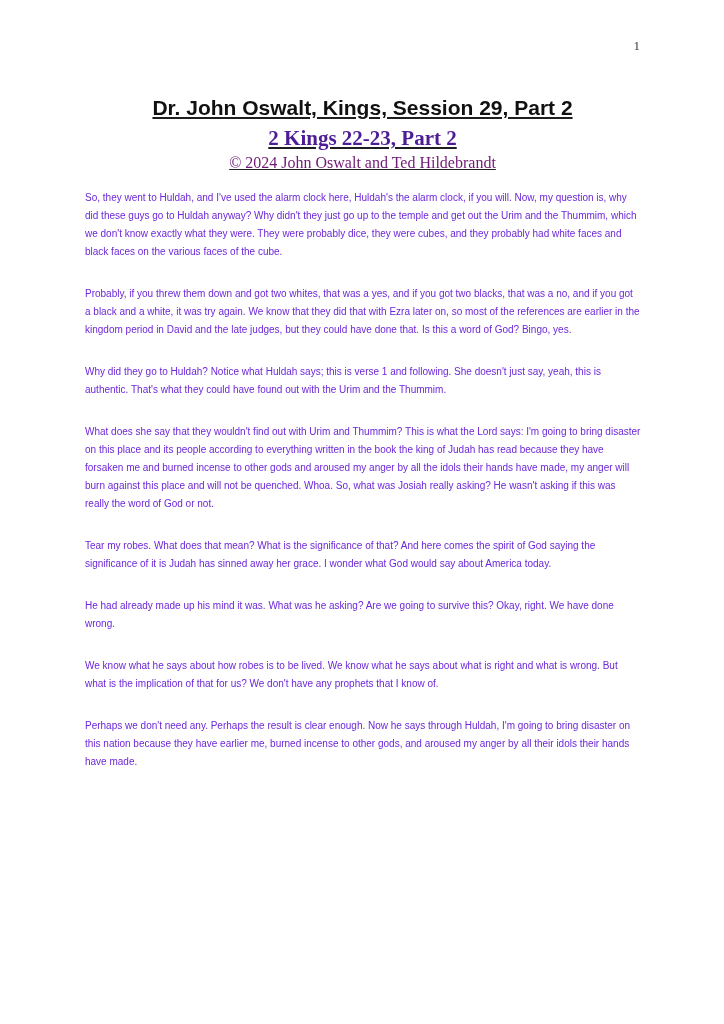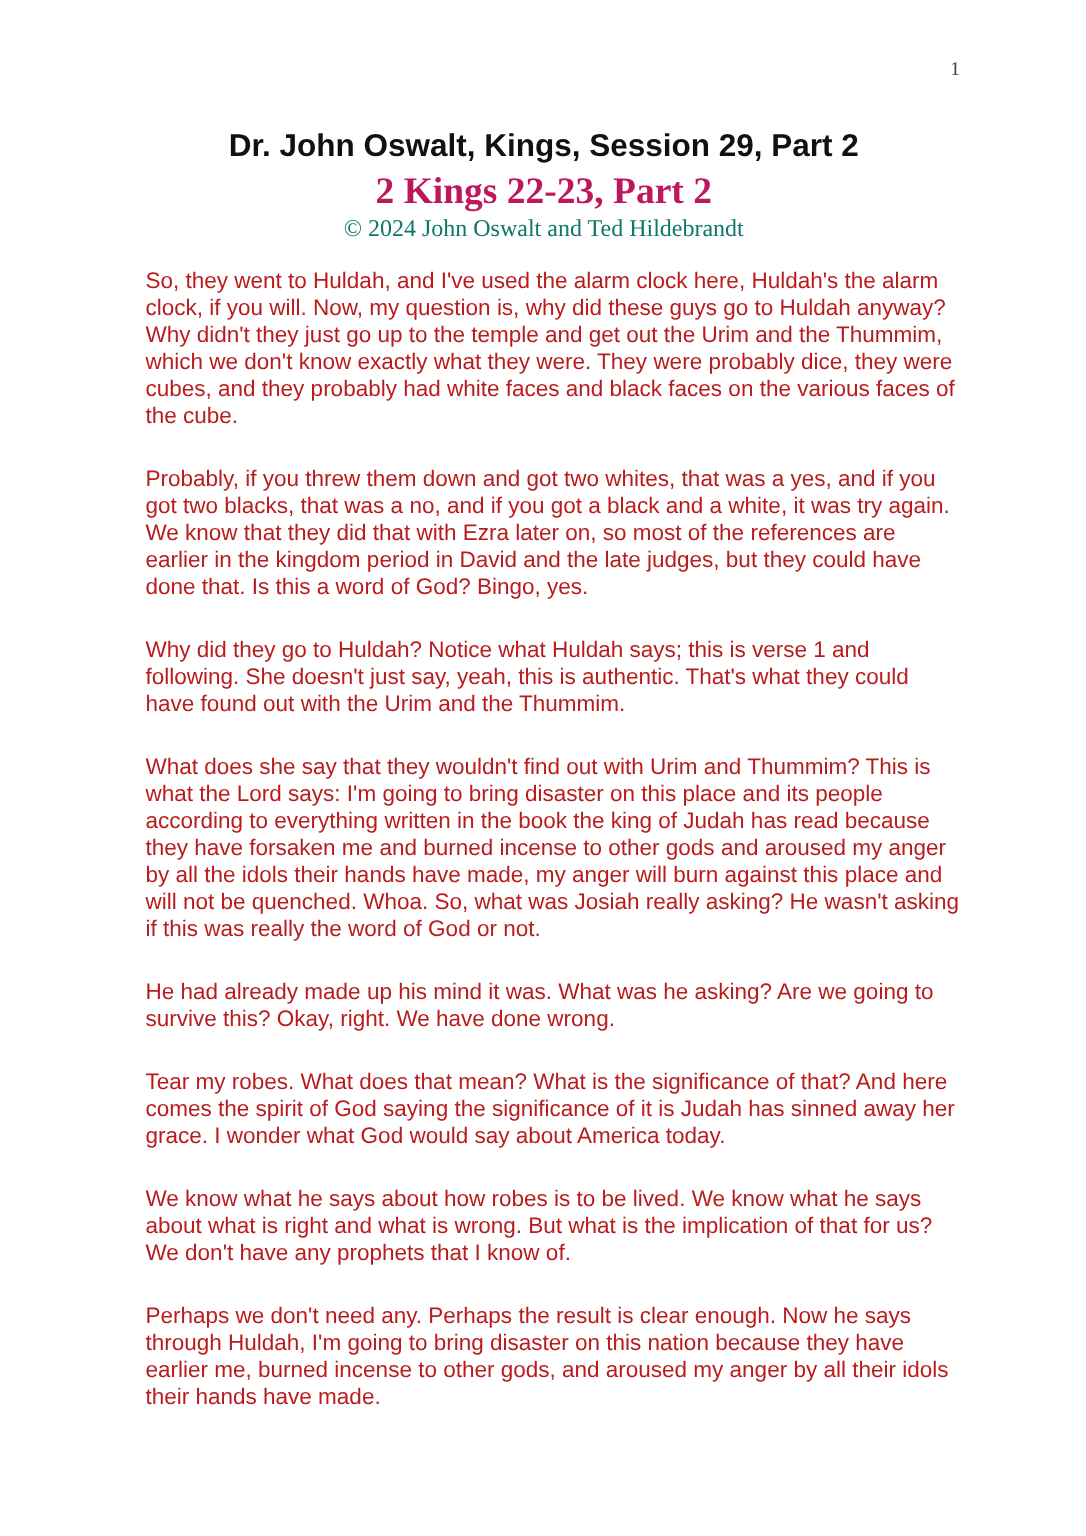--- a/index.html
+++ b/index.html
@@ -24,7 +24,7 @@
     line-height: 15px;
     color: #3a3a3a;
   }
-  .doc-header { text-align: center; margin-top: 32px; }
+  .doc-header { text-align: center; margin-top: 42px; text-decoration: underline; }
   .doc-title {
     font-family: "Liberation Sans", "DejaVu Sans", sans-serif;
     font-weight: 700;

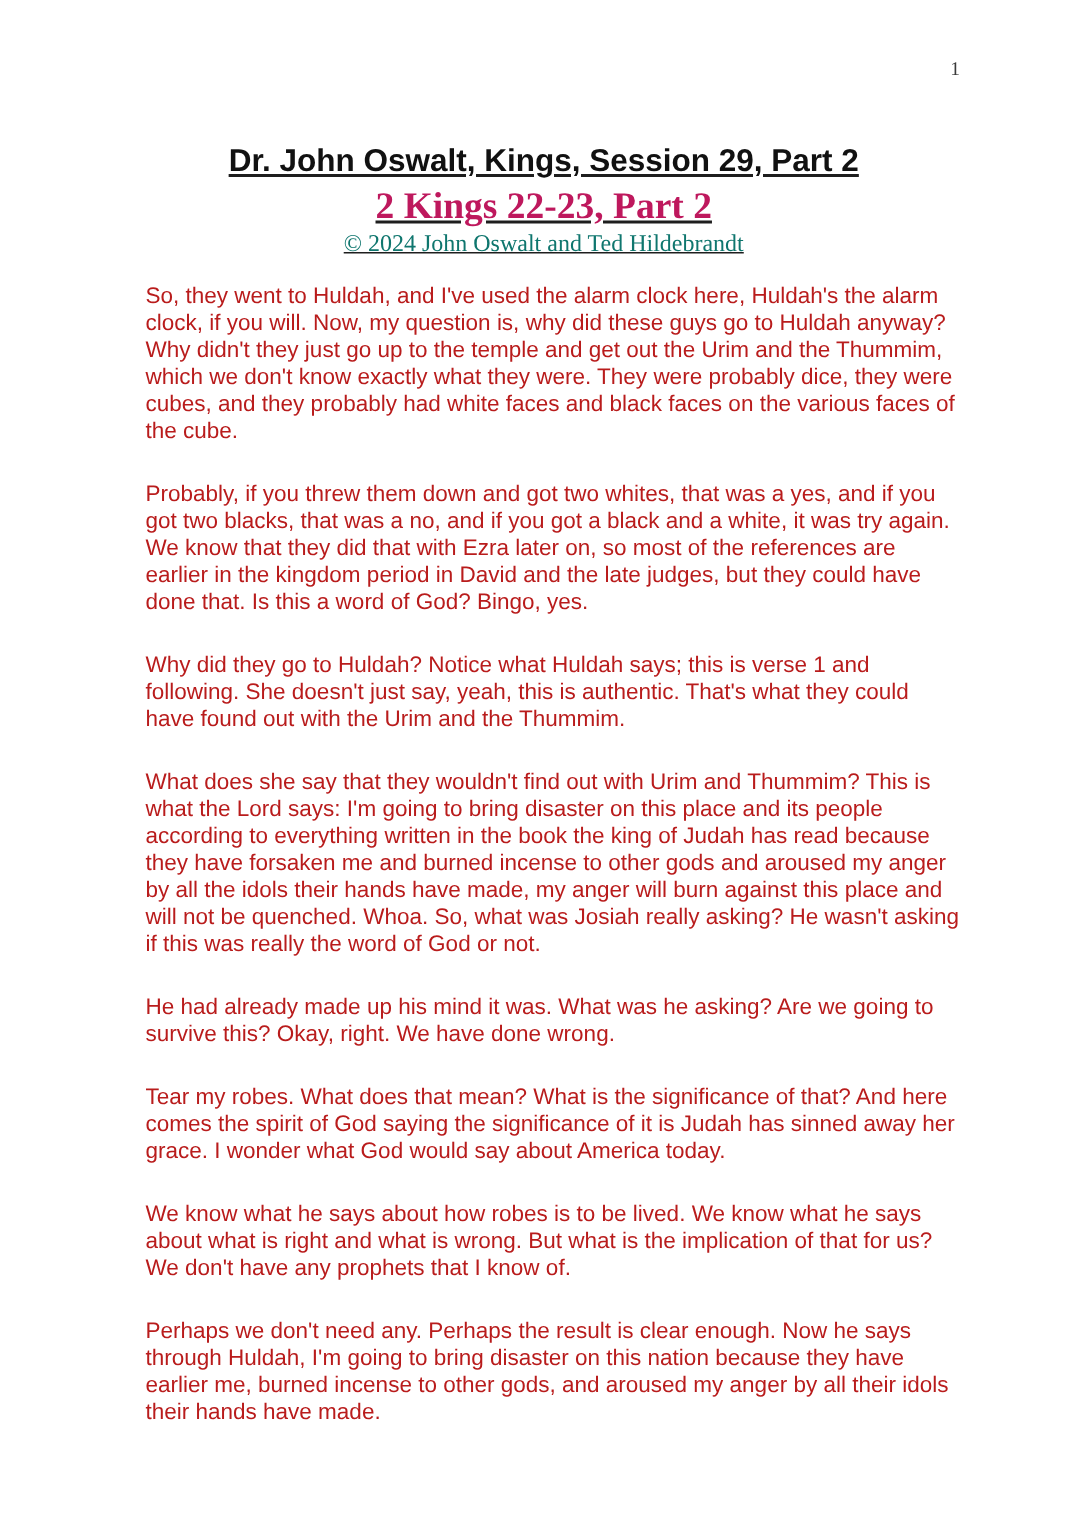--- a/index.html
+++ b/index.html
@@ -35,10 +35,10 @@
   .doc-subtitle {
     font-family: "Liberation Serif", "DejaVu Serif", serif;
     font-weight: 700;
-    font-size: 25px;
+    font-size: 21px;
     line-height: 30px;
     margin-top: 2px;
-    color: #be185d;
+    color: #4c1d95;
   }
   .doc-copyright {
     font-family: "Liberation Serif", "DejaVu Serif", serif;

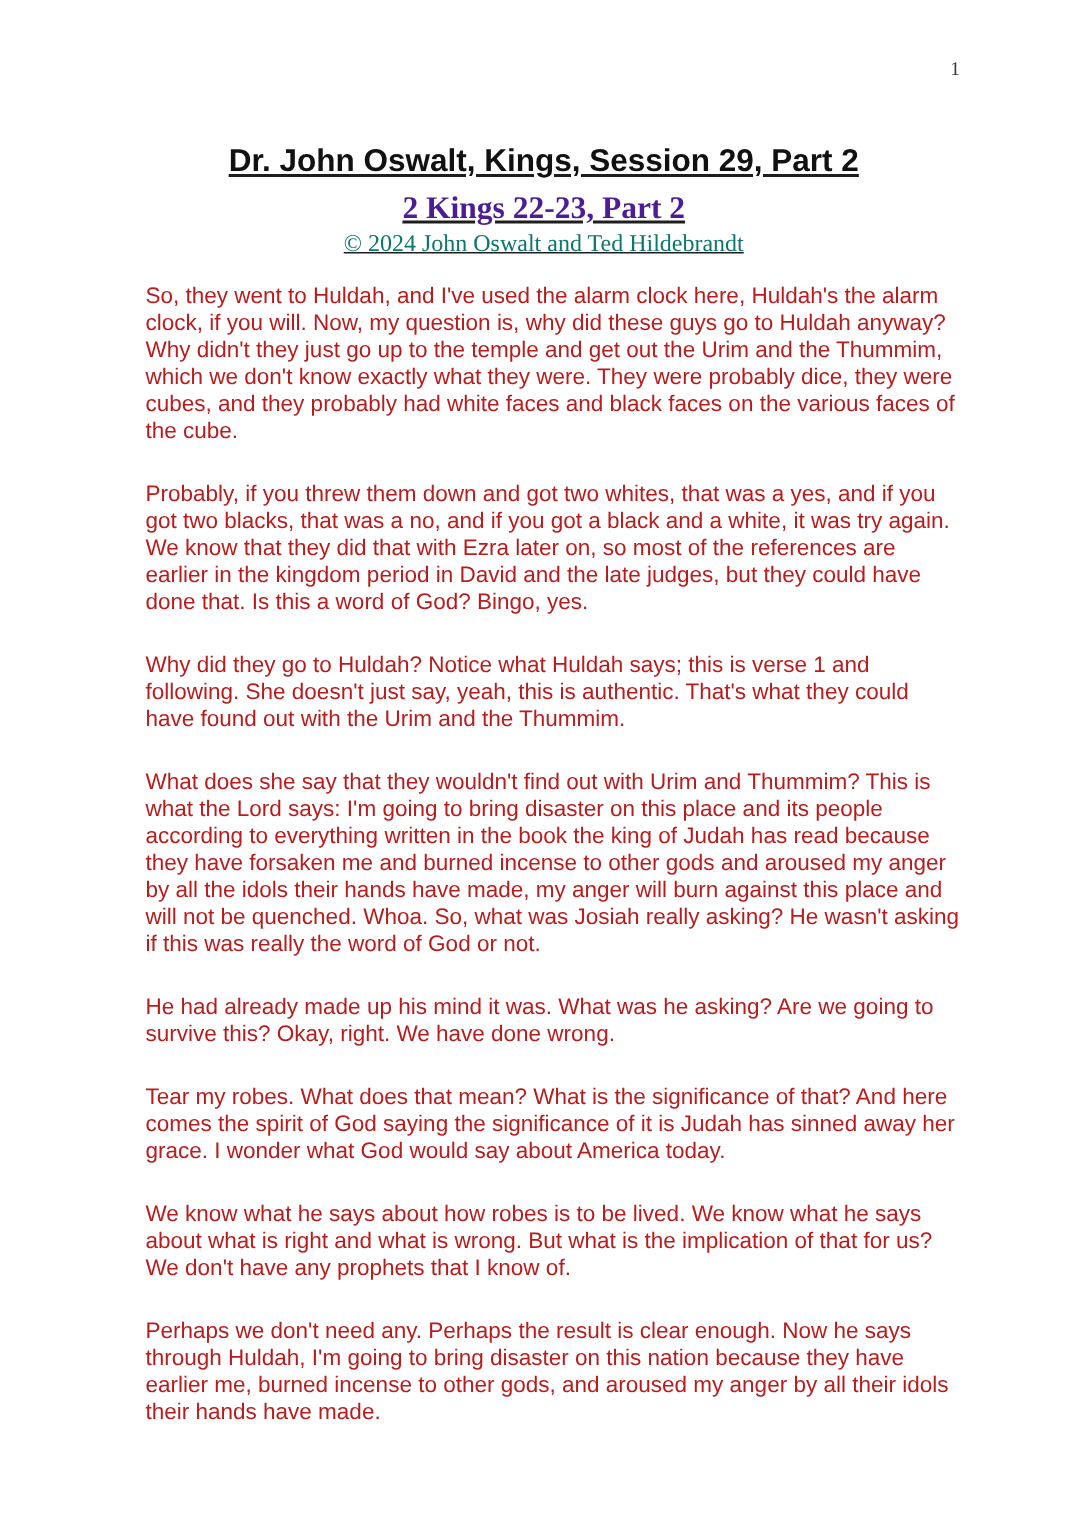--- a/index.html
+++ b/index.html
@@ -44,7 +44,7 @@
     font-family: "Liberation Serif", "DejaVu Serif", serif;
     font-size: 16px;
     line-height: 20px;
-    color: #0f766e;
+    color: #701a75;
   }
   .body-text {
     margin-top: 16px;

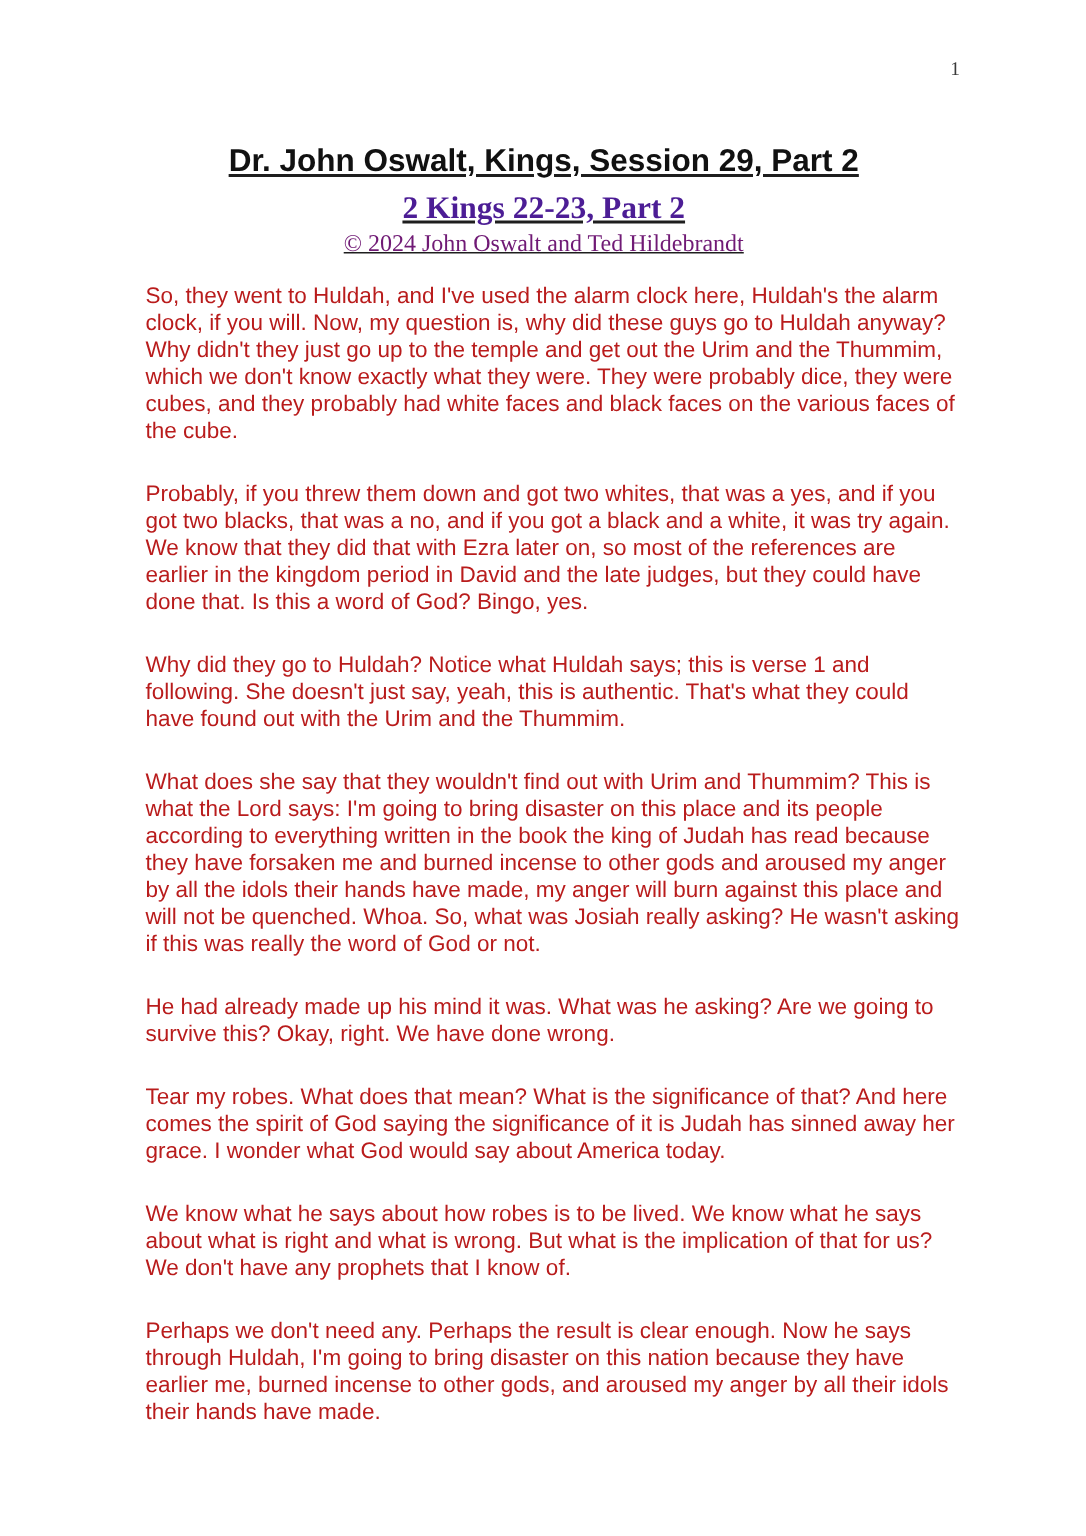--- a/index.html
+++ b/index.html
@@ -51,11 +51,11 @@
     width: 556px;
   }
   .body-text p {
-    font-size: 15px;
+    font-size: 10px;
     line-height: 18px;
-    margin: 0 0 24px 12px;
+    margin: 0 0 24px 0;
     text-align: left;
-    color: #b91c1c;
+    color: #6d28d9;
   }
 </style>
 </head>

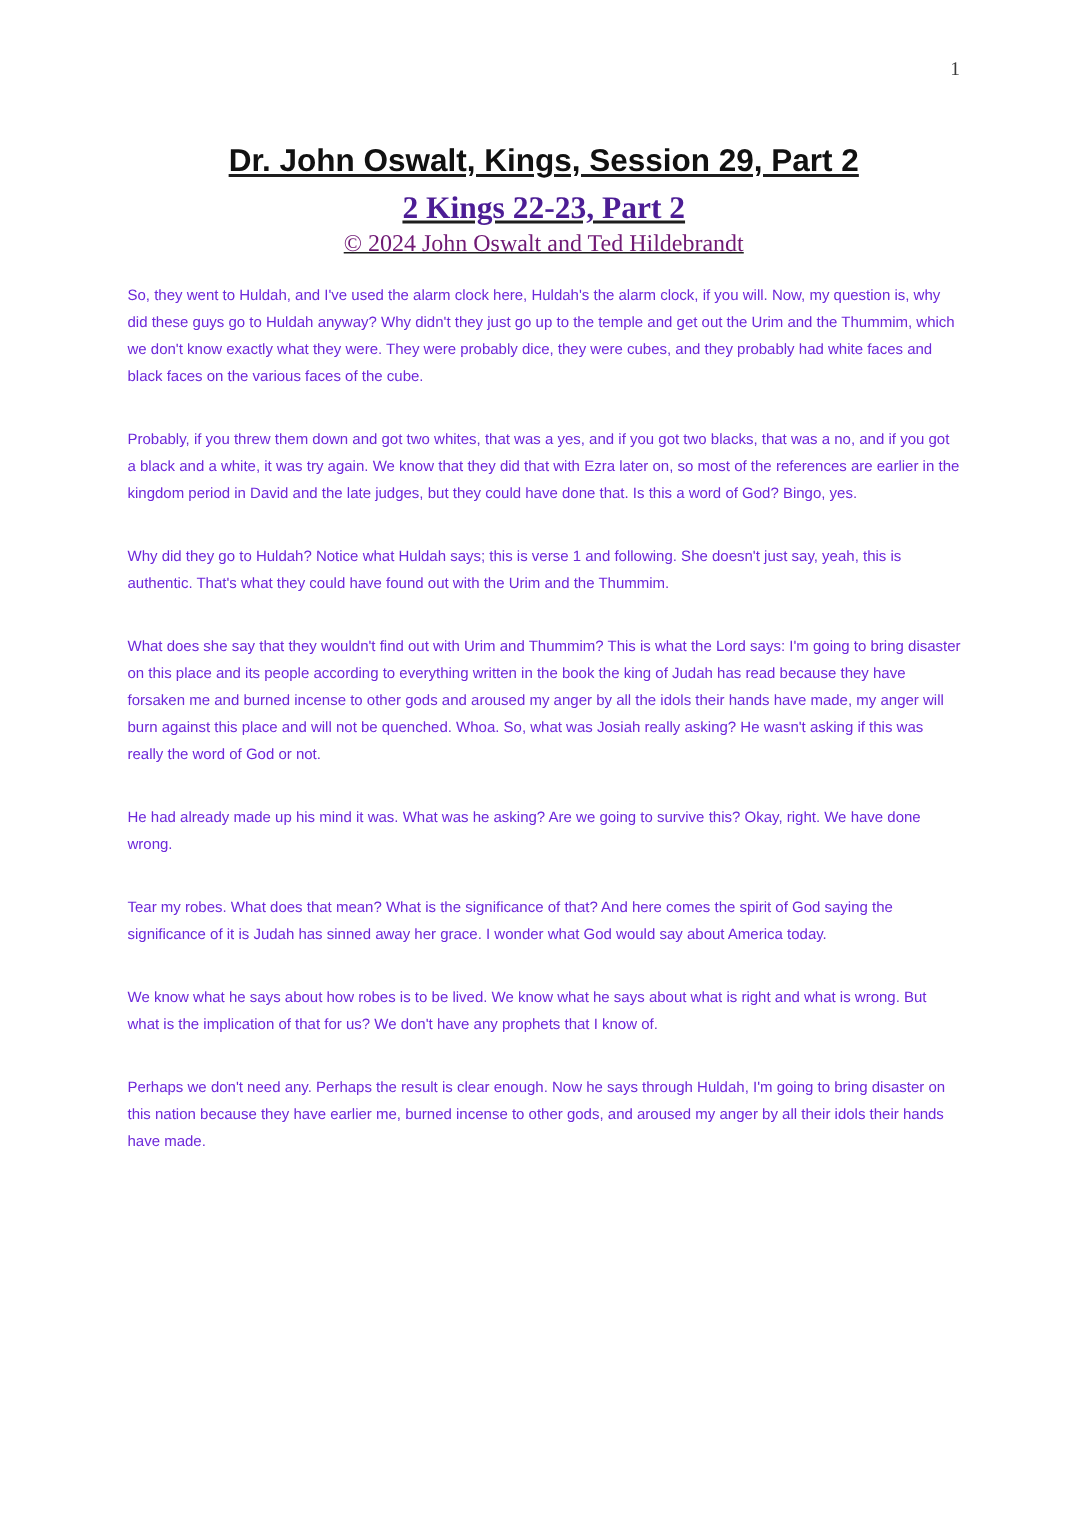--- a/index.html
+++ b/index.html
@@ -75,8 +75,8 @@
       <p>Probably, if you threw them down and got two whites, that was a yes, and if you got two blacks, that was a no, and if you got a black and a white, it was try again. We know that they did that with Ezra later on, so most of the references are earlier in the kingdom period in David and the late judges, but they could have done that. Is this a word of God? Bingo, yes.</p>
       <p>Why did they go to Huldah? Notice what Huldah says; this is verse 1 and following. She doesn't just say, yeah, this is authentic. That's what they could have found out with the Urim and the Thummim.</p>
       <p>What does she say that they wouldn't find out with Urim and Thummim? This is what the Lord says: I'm going to bring disaster on this place and its people according to everything written in the book the king of Judah has read because they have forsaken me and burned incense to other gods and aroused my anger by all the idols their hands have made, my anger will burn against this place and will not be quenched. Whoa. So, what was Josiah really asking? He wasn't asking if this was really the word of God or not.</p>
+      <p>Tear my robes. What does that mean? What is the significance of that? And here comes the spirit of God saying the significance of it is Judah has sinned away her grace. I wonder what God would say about America today.</p>
       <p>He had already made up his mind it was. What was he asking? Are we going to survive this? Okay, right. We have done wrong.</p>
-      <p>Tear my robes. What does that mean? What is the significance of that? And here comes the spirit of God saying the significance of it is Judah has sinned away her grace. I wonder what God would say about America today.</p>
       <p>We know what he says about how robes is to be lived. We know what he says about what is right and what is wrong. But what is the implication of that for us? We don't have any prophets that I know of.</p>
       <p>Perhaps we don't need any. Perhaps the result is clear enough. Now he says through Huldah, I'm going to bring disaster on this nation because they have earlier me, burned incense to other gods, and aroused my anger by all their idols their hands have made.</p>
     </div>

